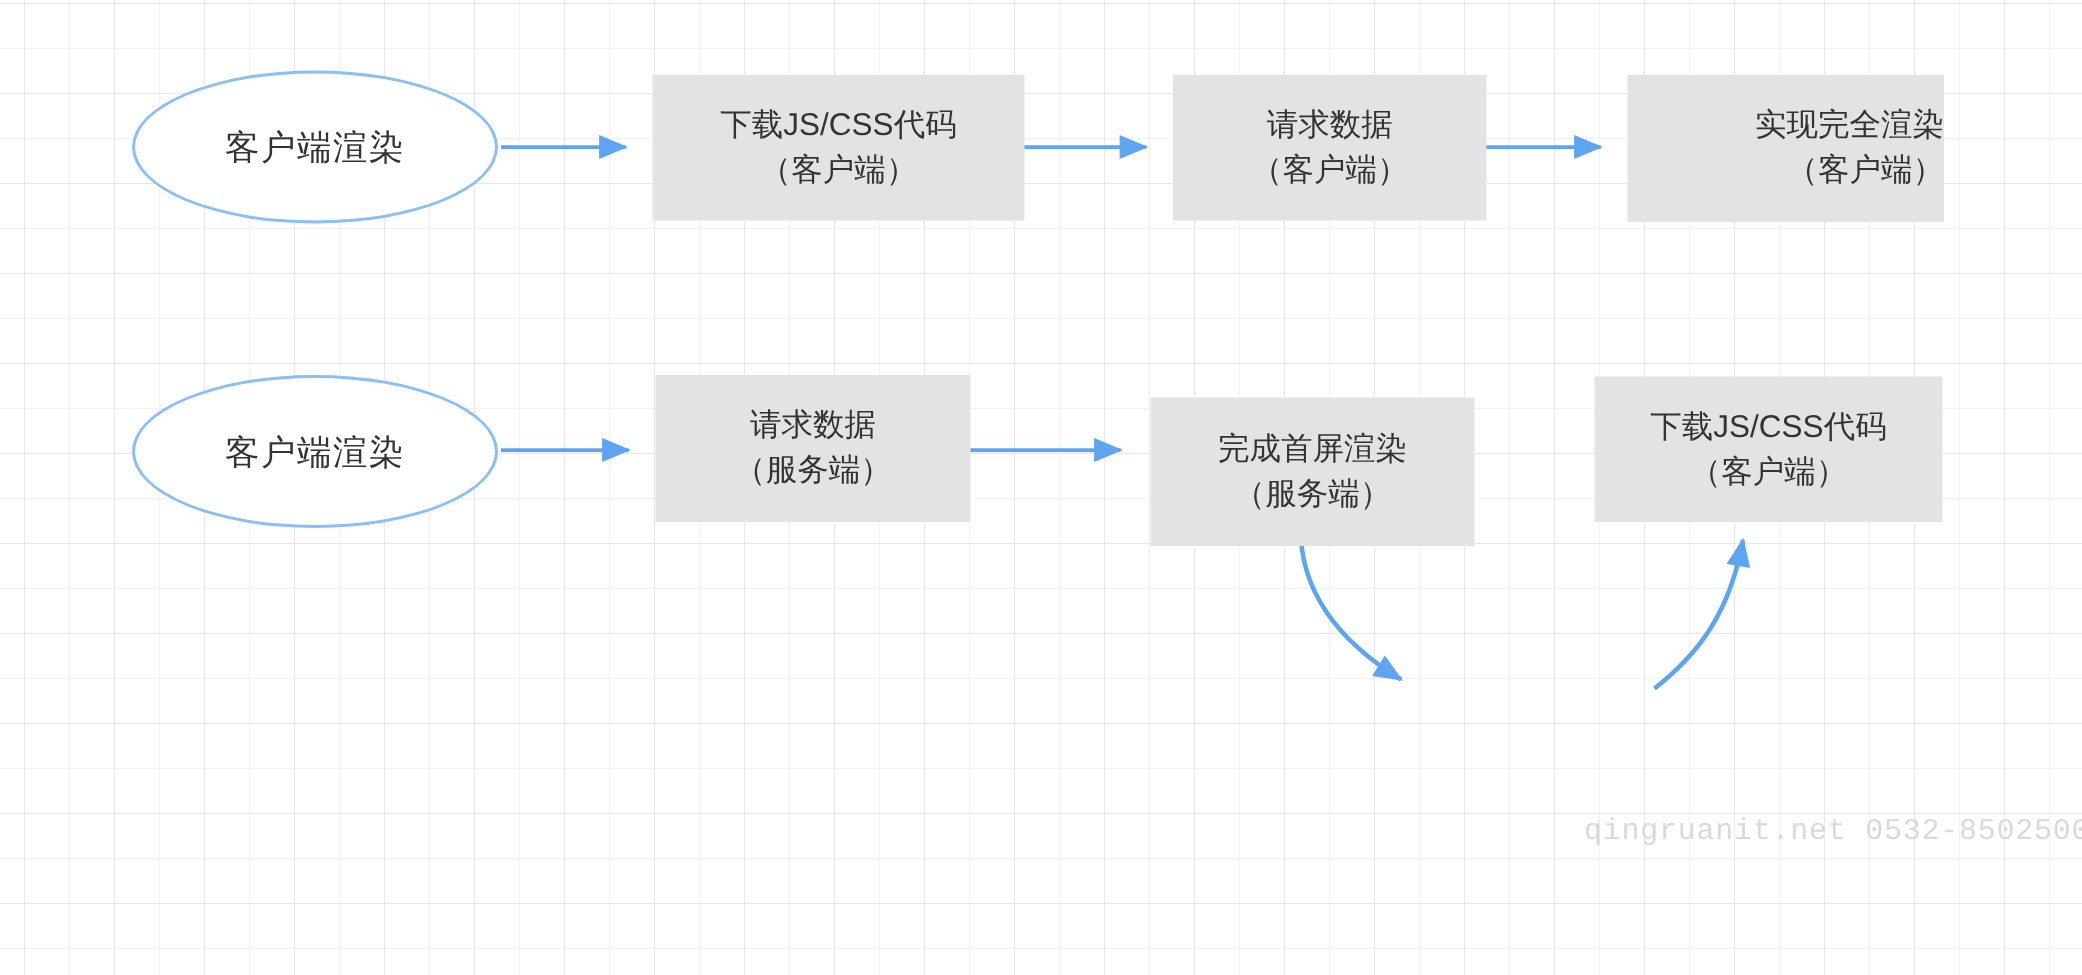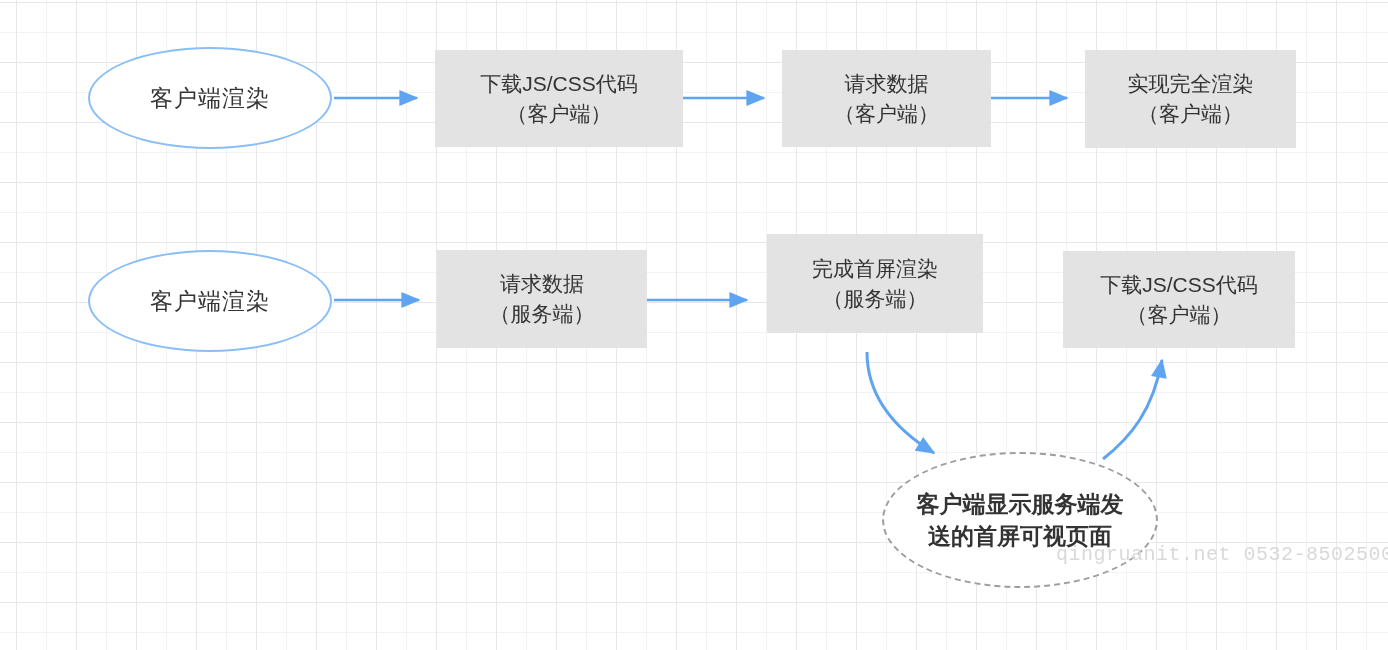--- a/index.html
+++ b/index.html
@@ -67,7 +67,7 @@
   .n-ellipse-csr{left:88px;top:47px;width:244px;height:102px;}
   .n-box-csr-1 {left:425px;top:50px;width:248px;height:97px;}
   .n-box-csr-2 {left:772px;top:50px;width:209px;height:97px;}
-  .n-box-csr-3 {left:1075px;top:50px;width:211px;height:98px;}
+  .n-box-csr-3 {left:1075px;top:50px;width:211px;height:98px;align-items:flex-end;}
   .n-ellipse-ssr{left:88px;top:250px;width:244px;height:102px;}
   .n-box-ssr-1 {left:427px;top:250px;width:210px;height:98px;}
   .n-box-ssr-2 {left:757px;top:234px;width:216px;height:99px;}

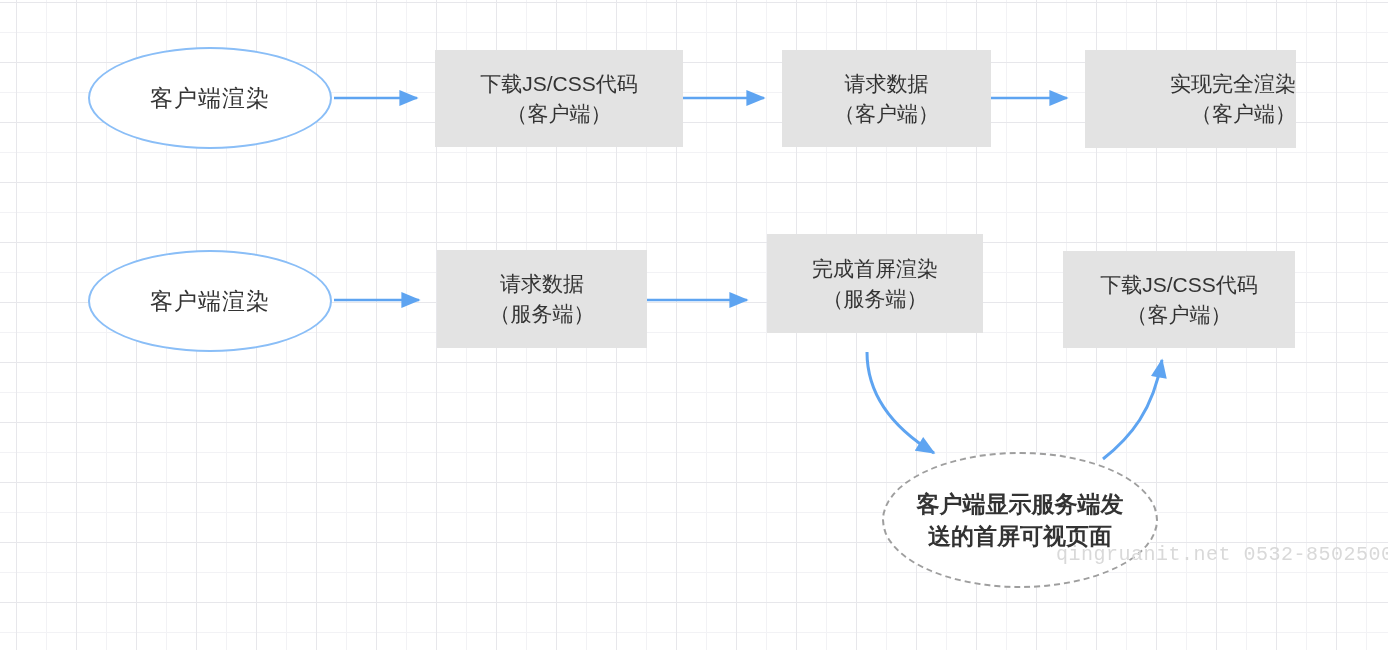--- a/index.html
+++ b/index.html
@@ -70,7 +70,7 @@
   .n-box-csr-3 {left:1075px;top:50px;width:211px;height:98px;align-items:flex-end;}
   .n-ellipse-ssr{left:88px;top:250px;width:244px;height:102px;}
   .n-box-ssr-1 {left:427px;top:250px;width:210px;height:98px;}
-  .n-box-ssr-2 {left:757px;top:234px;width:216px;height:99px;}
+  .n-box-ssr-2 {left:757px;top:265px;width:216px;height:99px;}
   .n-box-ssr-3 {left:1053px;top:251px;width:232px;height:97px;}
   .n-note{left:882px;top:452px;width:276px;height:136px;}
 </style>

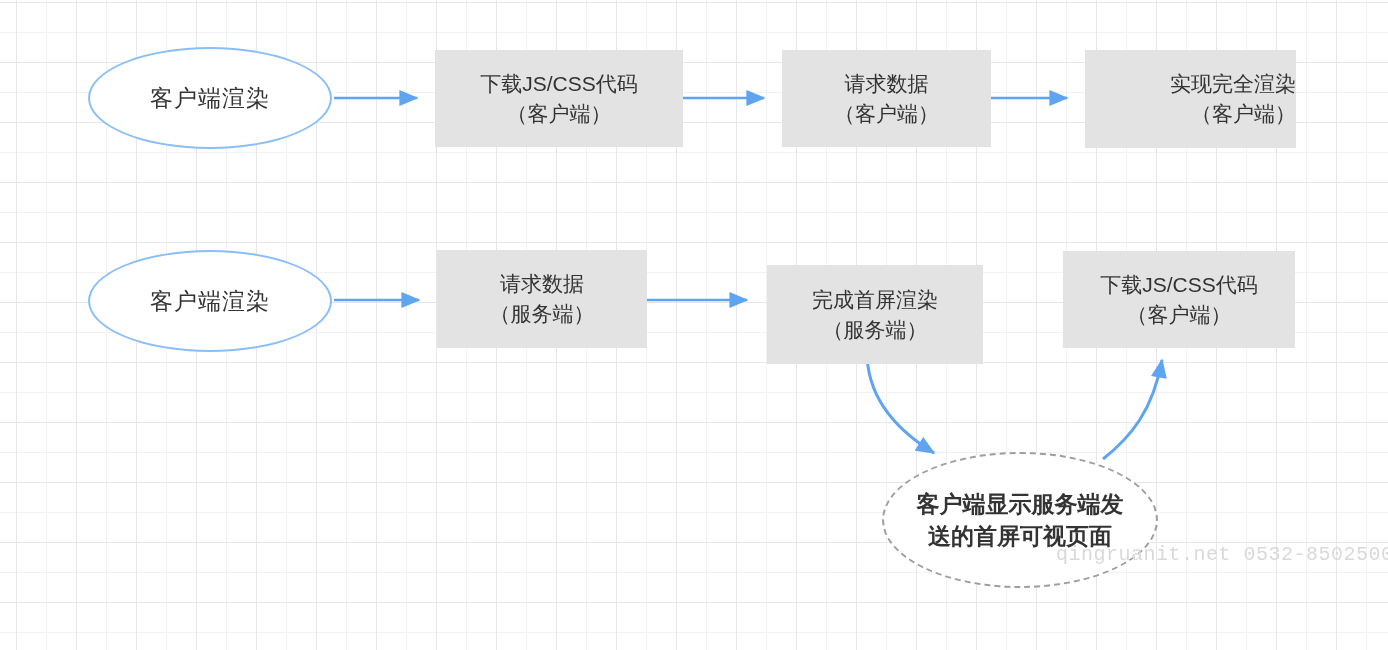--- a/index.html
+++ b/index.html
@@ -126,10 +126,6 @@
     <span>（客户端）</span>
   </div>
 
-  <div class="node dashed-ellipse n-note">
-    <span>客户端显示服务端发</span>
-    <span>送的首屏可视页面</span>
-  </div>
 
   <div class="watermark">qingruanit.net 0532-85025005</div>
 

